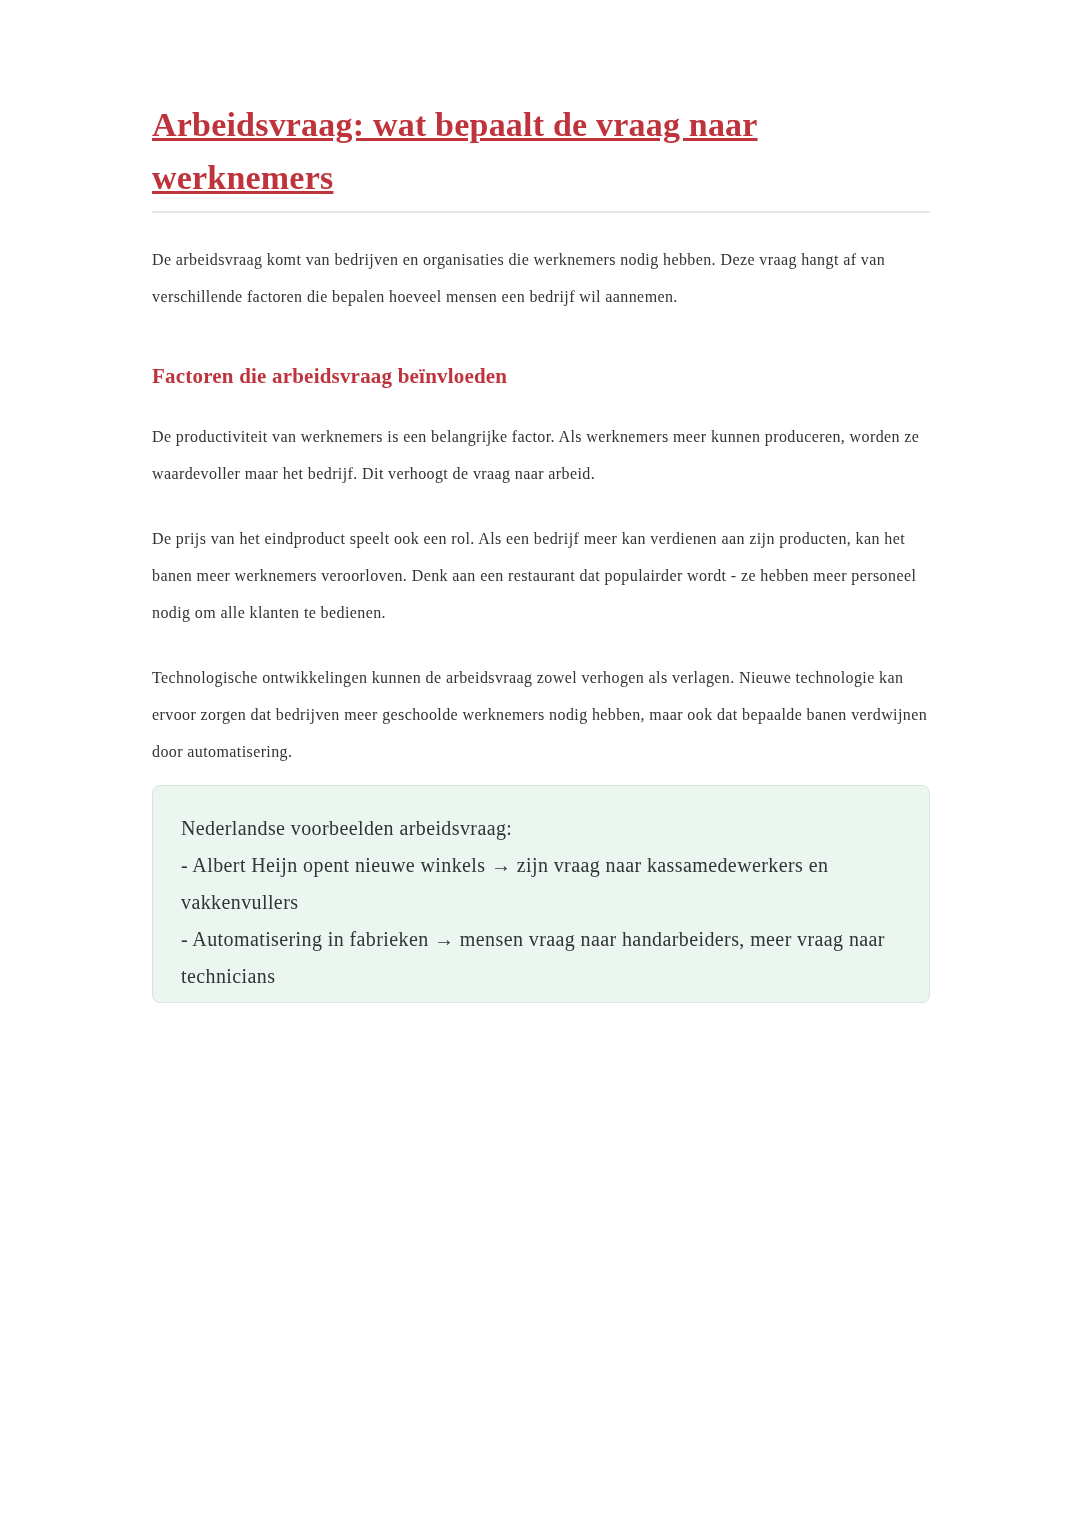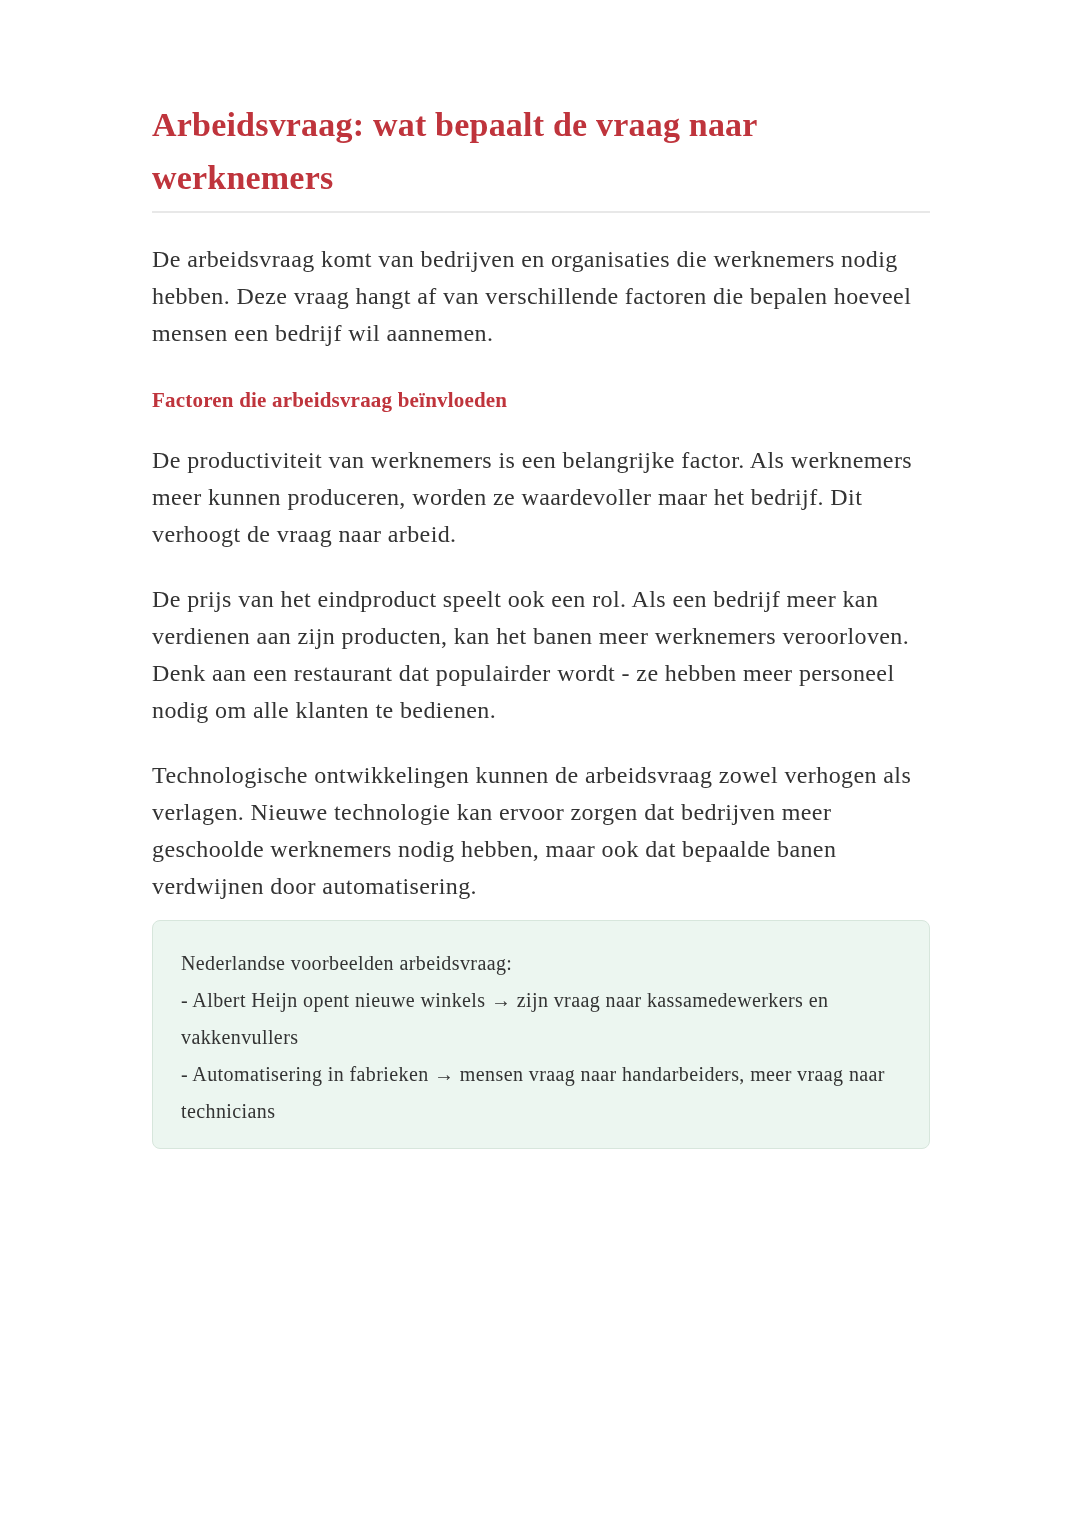--- a/index.html
+++ b/index.html
@@ -26,6 +26,7 @@
     letter-spacing: 0.2px;
     color: var(--accent-red, #bf343c);
     margin: 0 0 7px 0;
+    text-decoration: underline;
   }
   hr.divider {
     border: none;

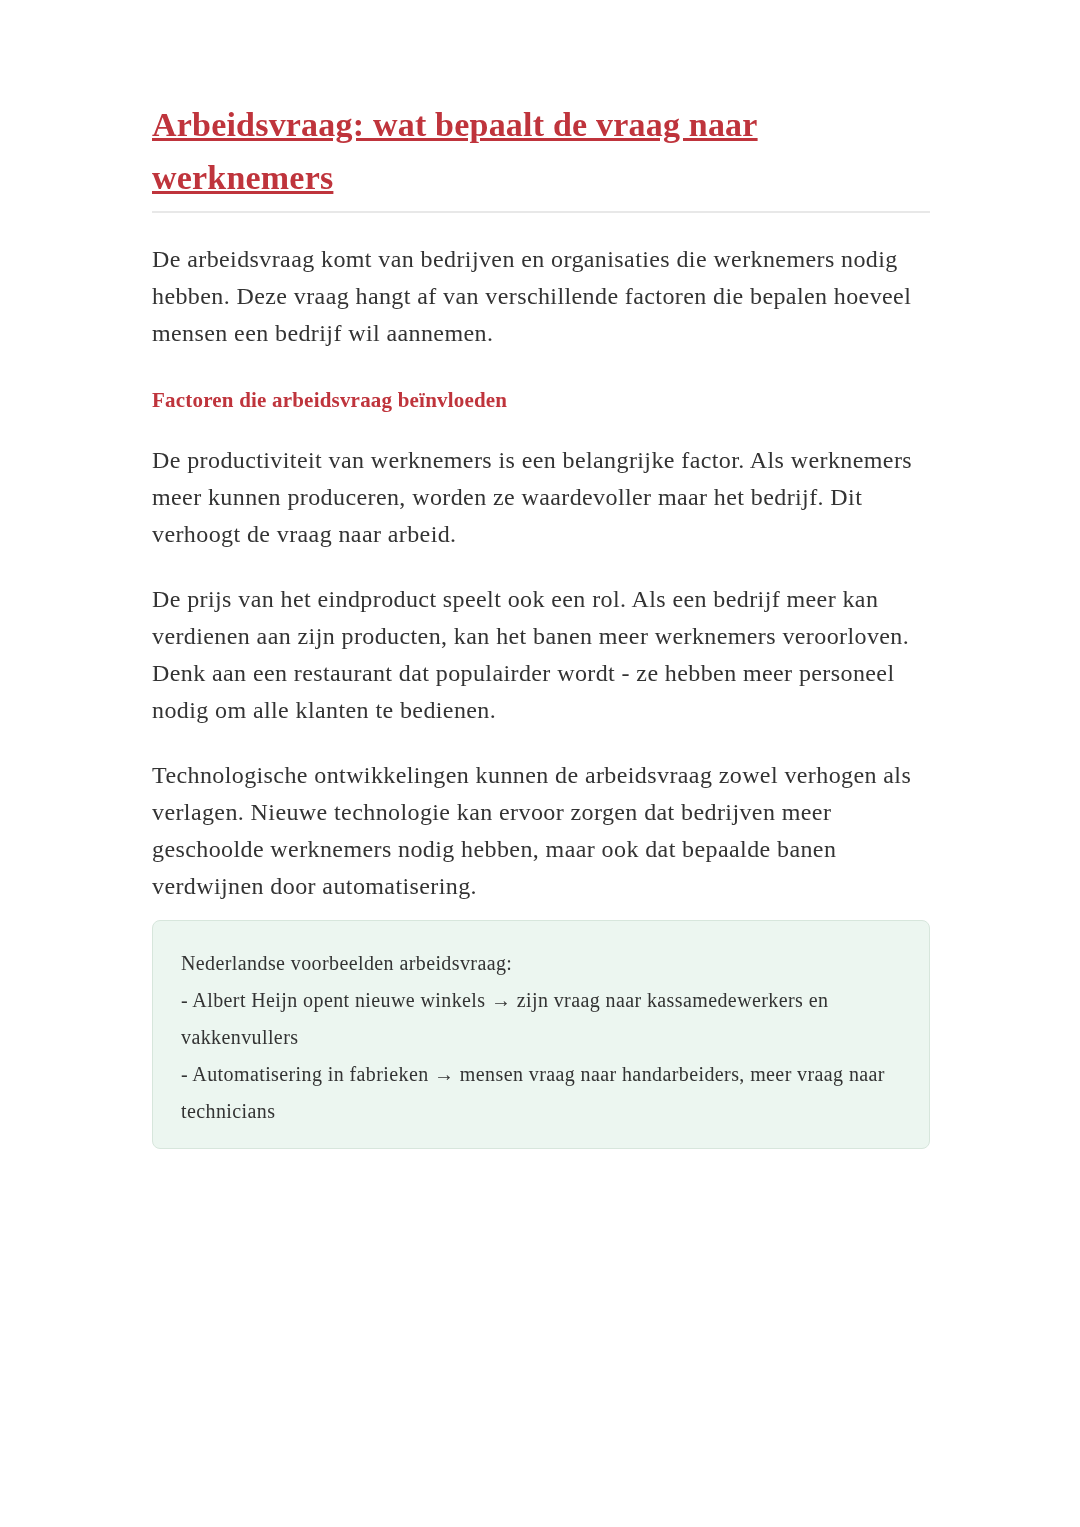--- a/index.html
+++ b/index.html
@@ -35,7 +35,7 @@
     width: 100%;
   }
   p.body-par {
-    font-size: 24px;
+    font-size: 16px;
     line-height: 37px;
     letter-spacing: 0.4px;
     margin: 28px 0 0 0;

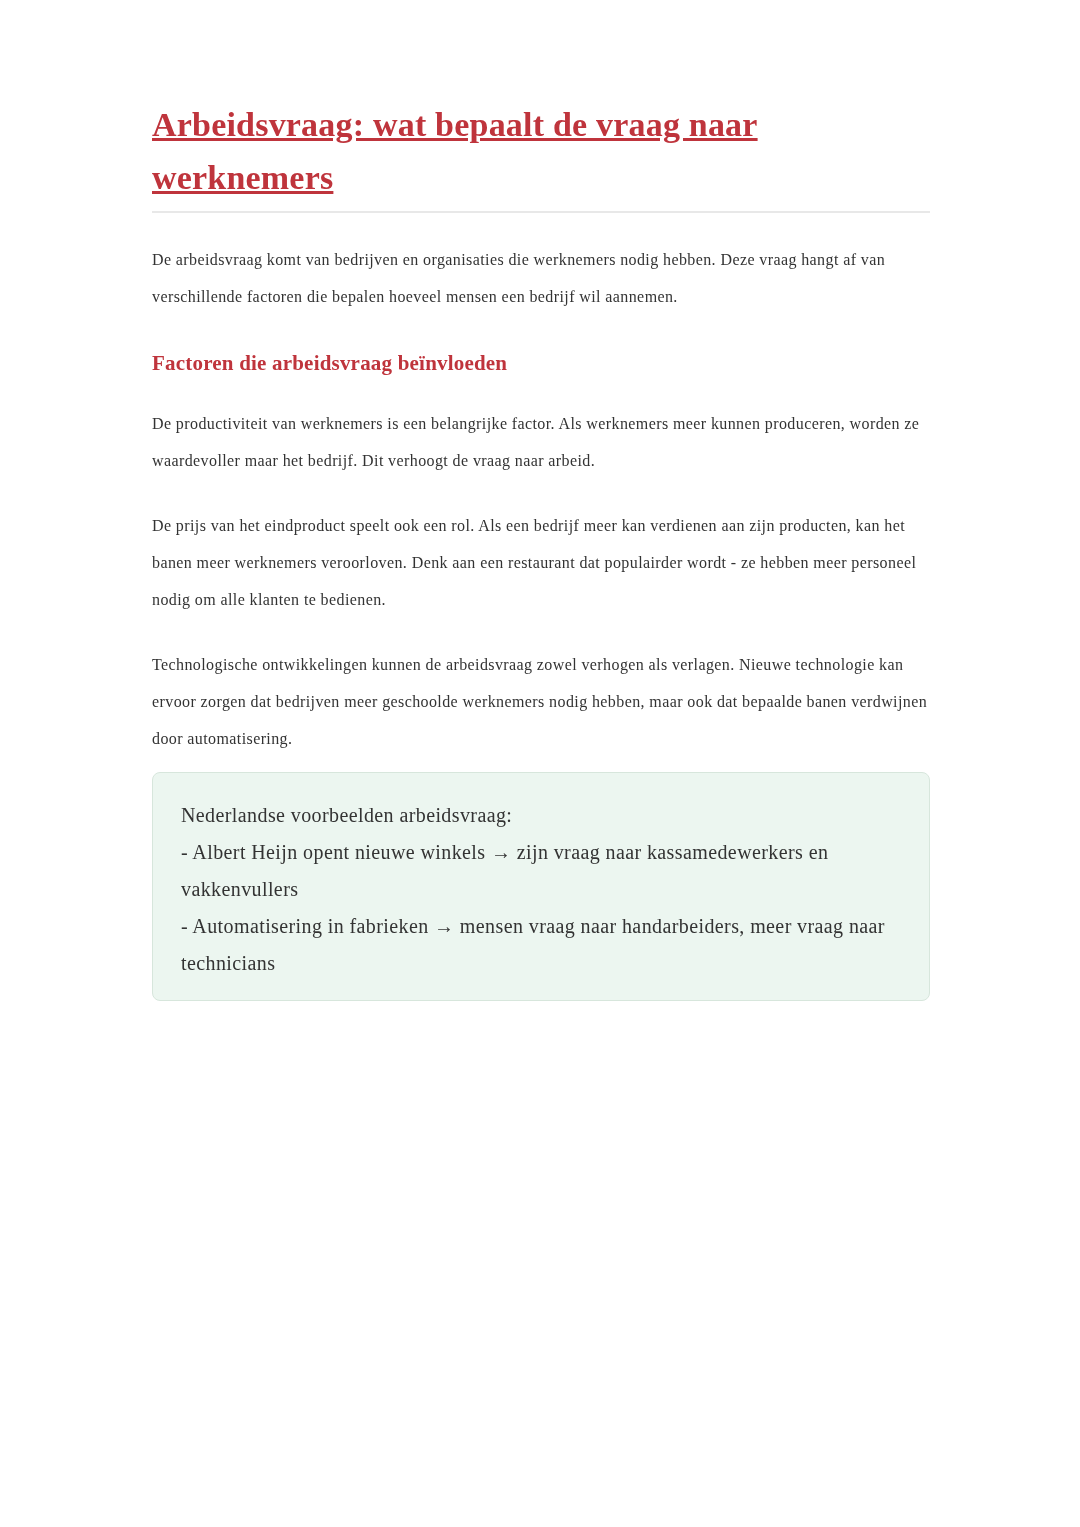--- a/index.html
+++ b/index.html
@@ -46,7 +46,7 @@
     font-weight: 700;
     letter-spacing: 0.2px;
     color: var(--accent-red, #bf343c);
-    margin: 34px 0 0 0;
+    margin: 47px 0 0 0;
   }
   .example-box {
     margin: 15px 0 0 0;

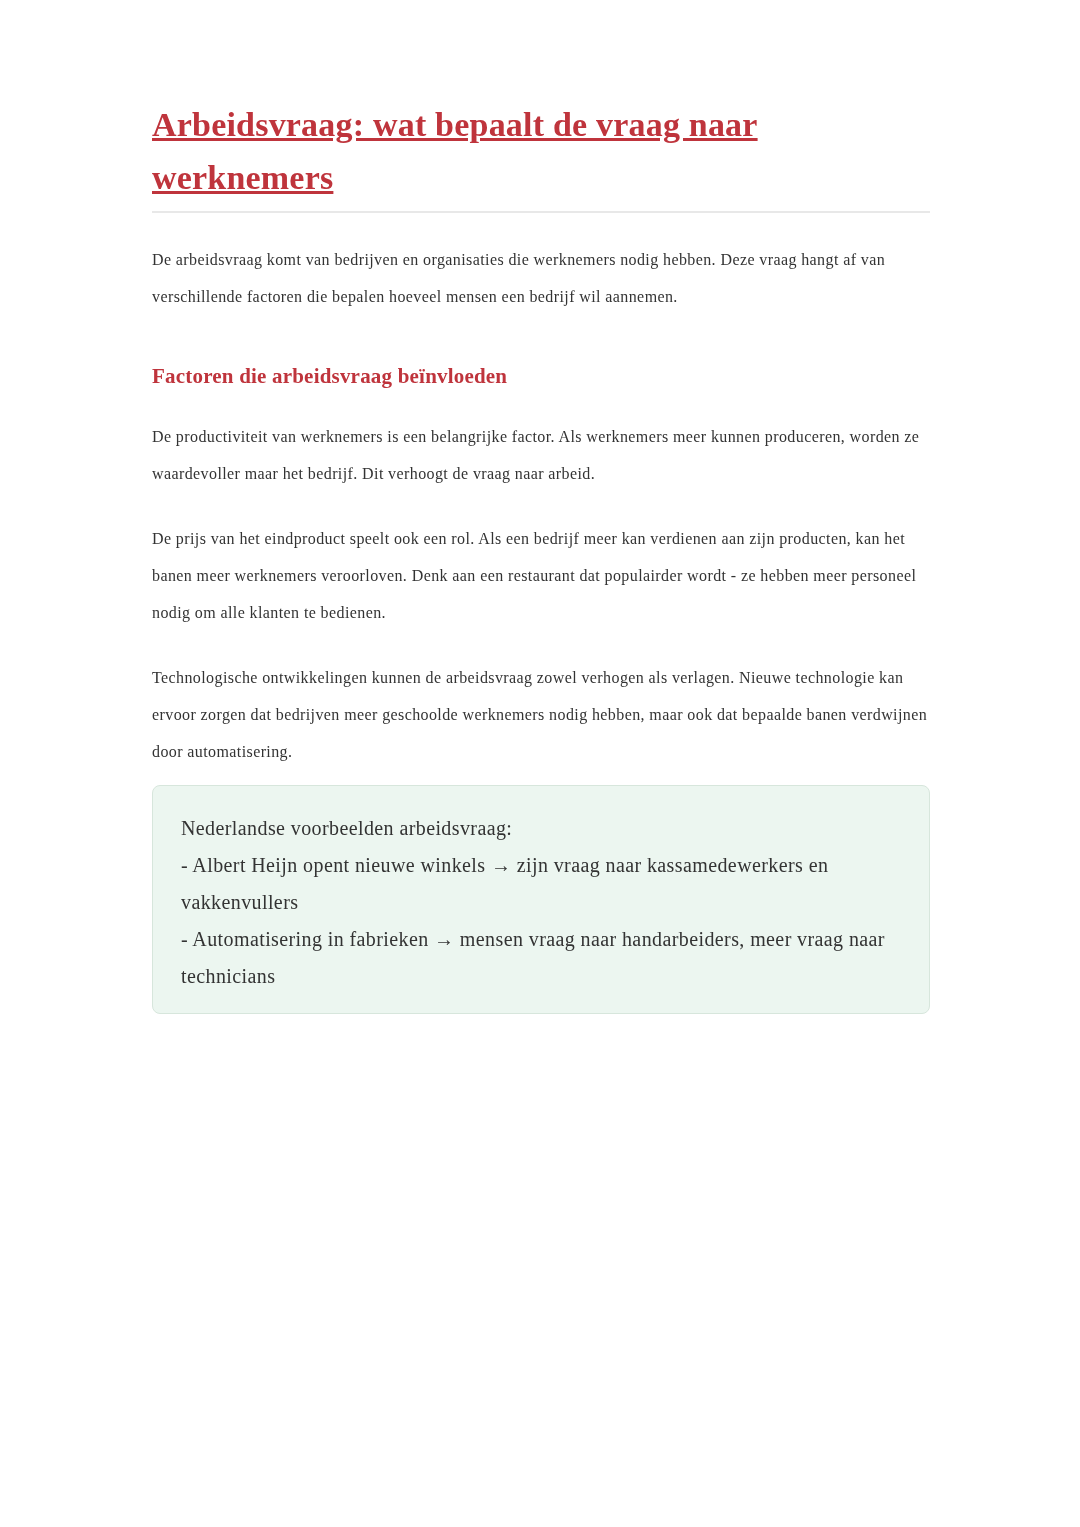--- a/index.html
+++ b/index.html
@@ -50,7 +50,7 @@
   }
   .example-box {
     margin: 15px 0 0 0;
-    padding: 24px 28px 18px 28px;
+    padding: 24px 28px 7px 28px;
     background: var(--box-bg, #ecf6f0);
     border: 1px solid var(--box-border, #d7e6dc);
     border-radius: 8px;

